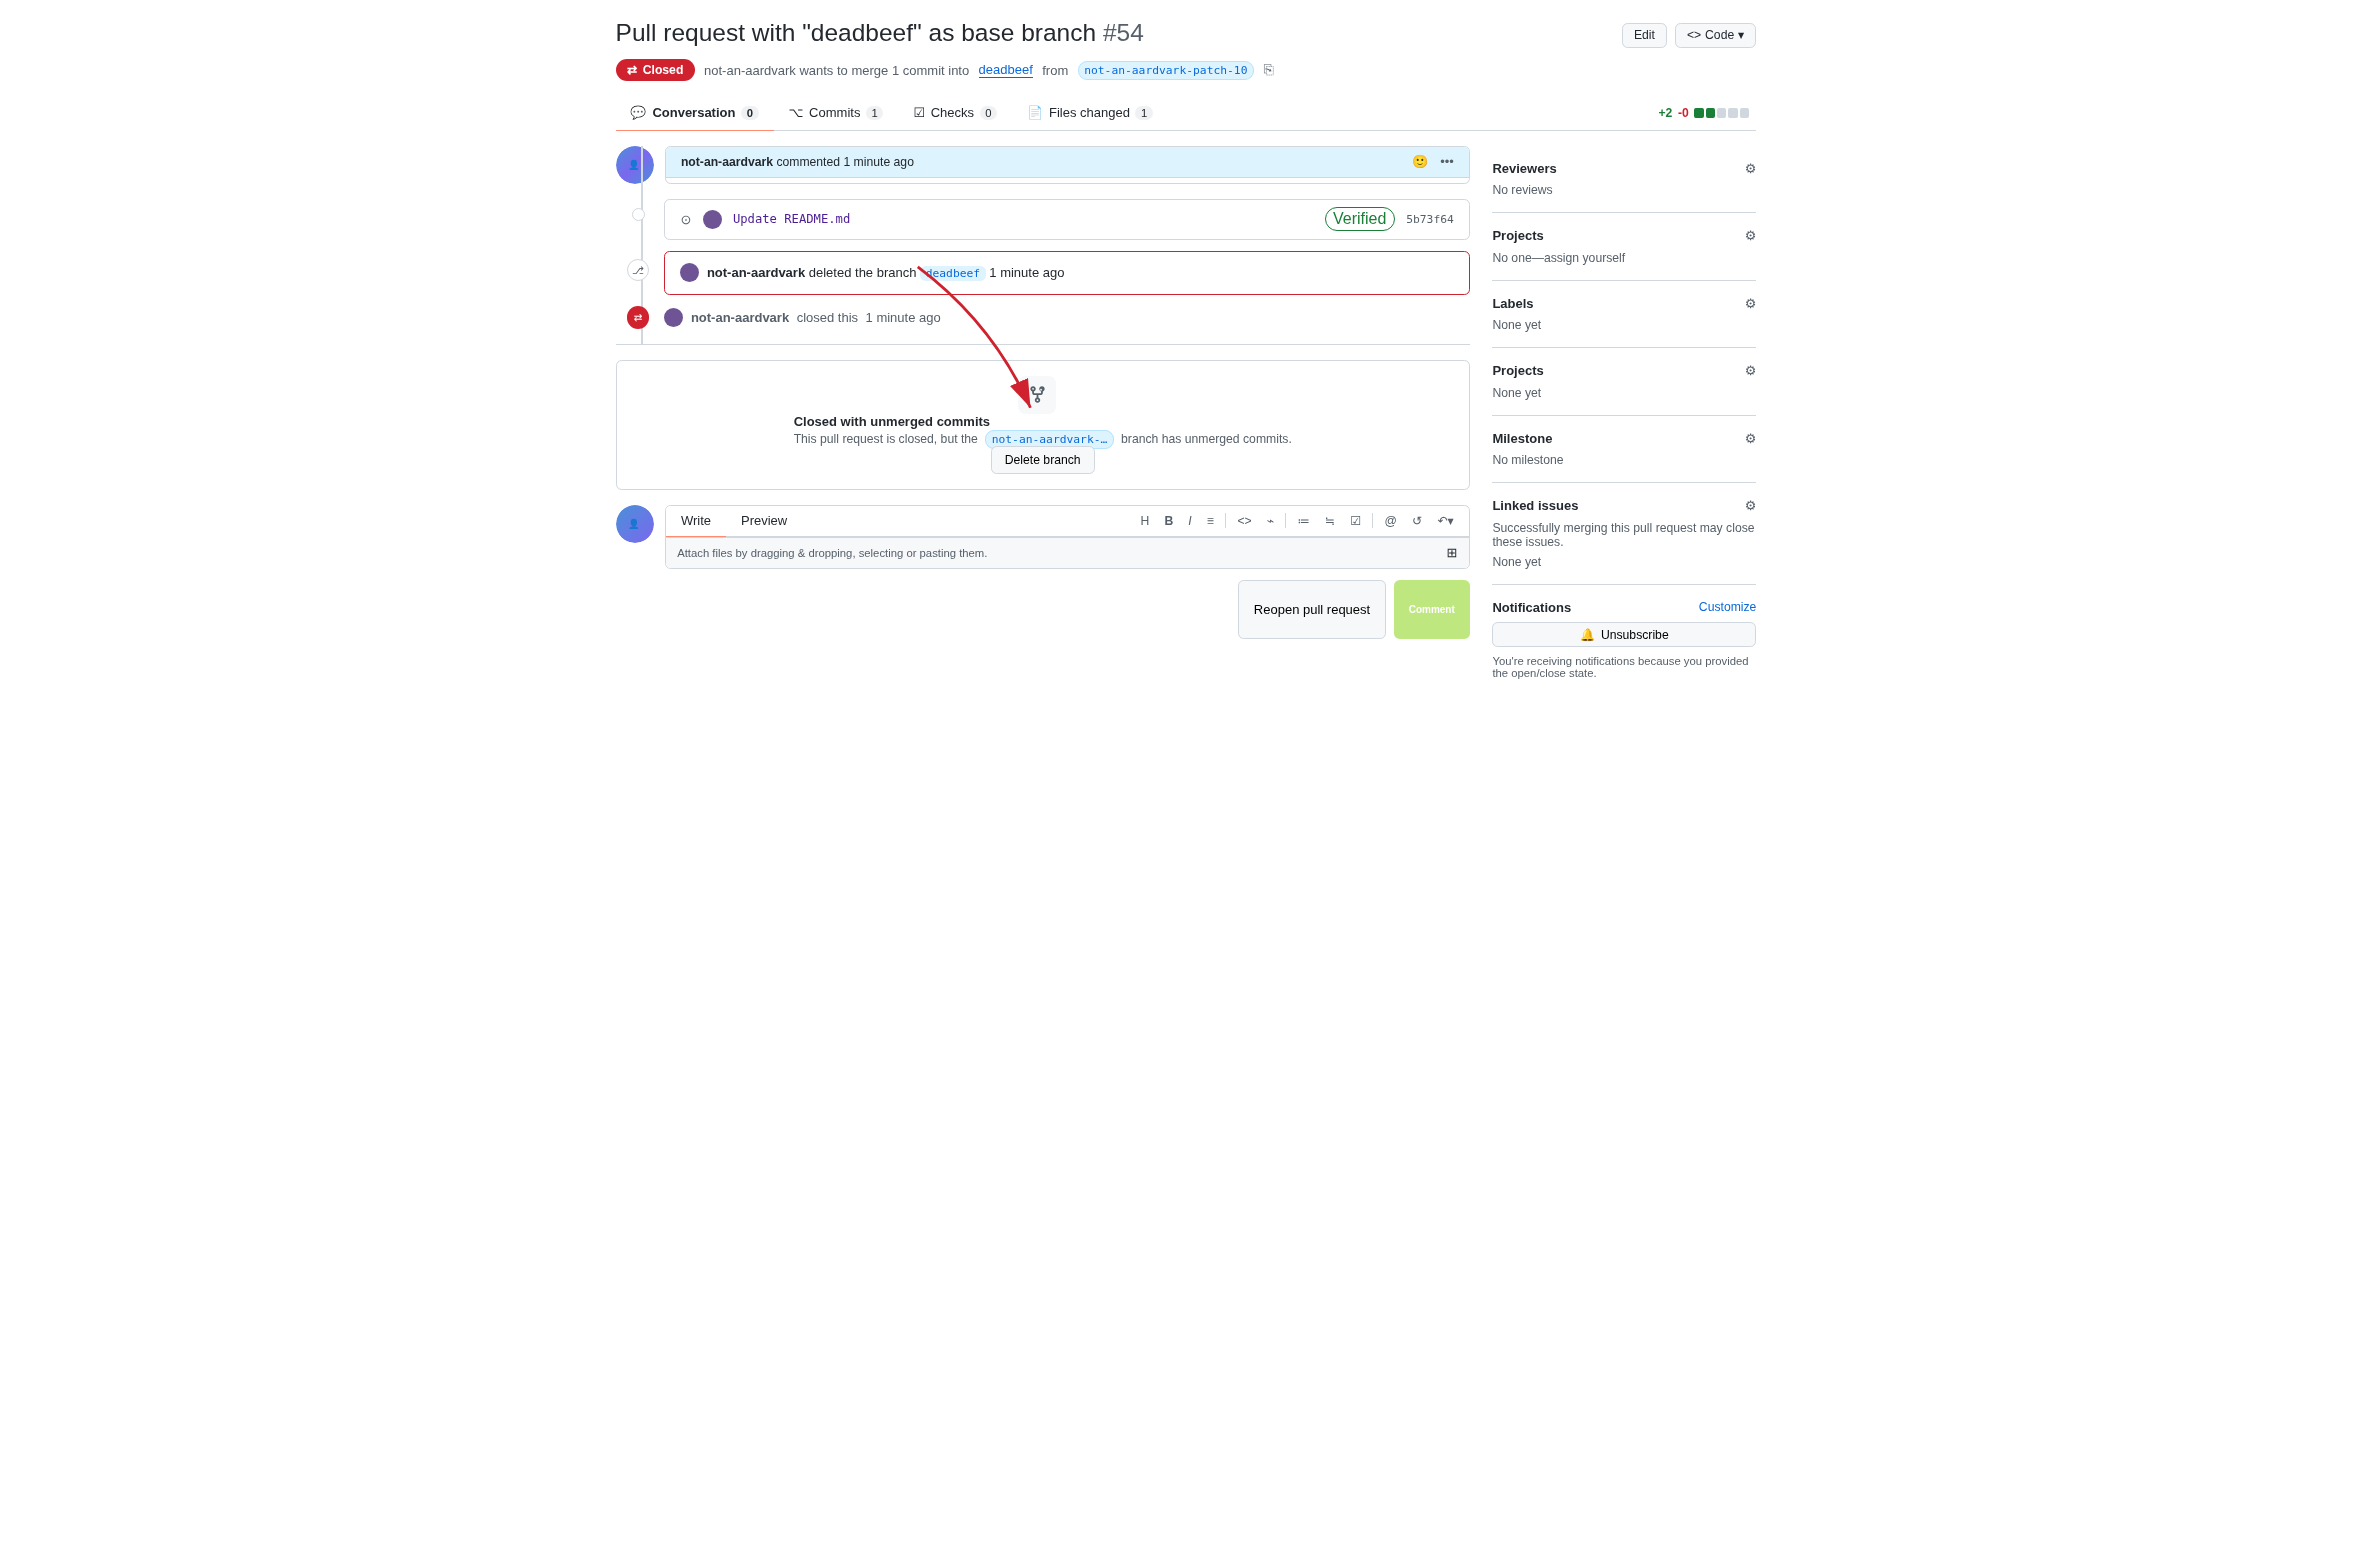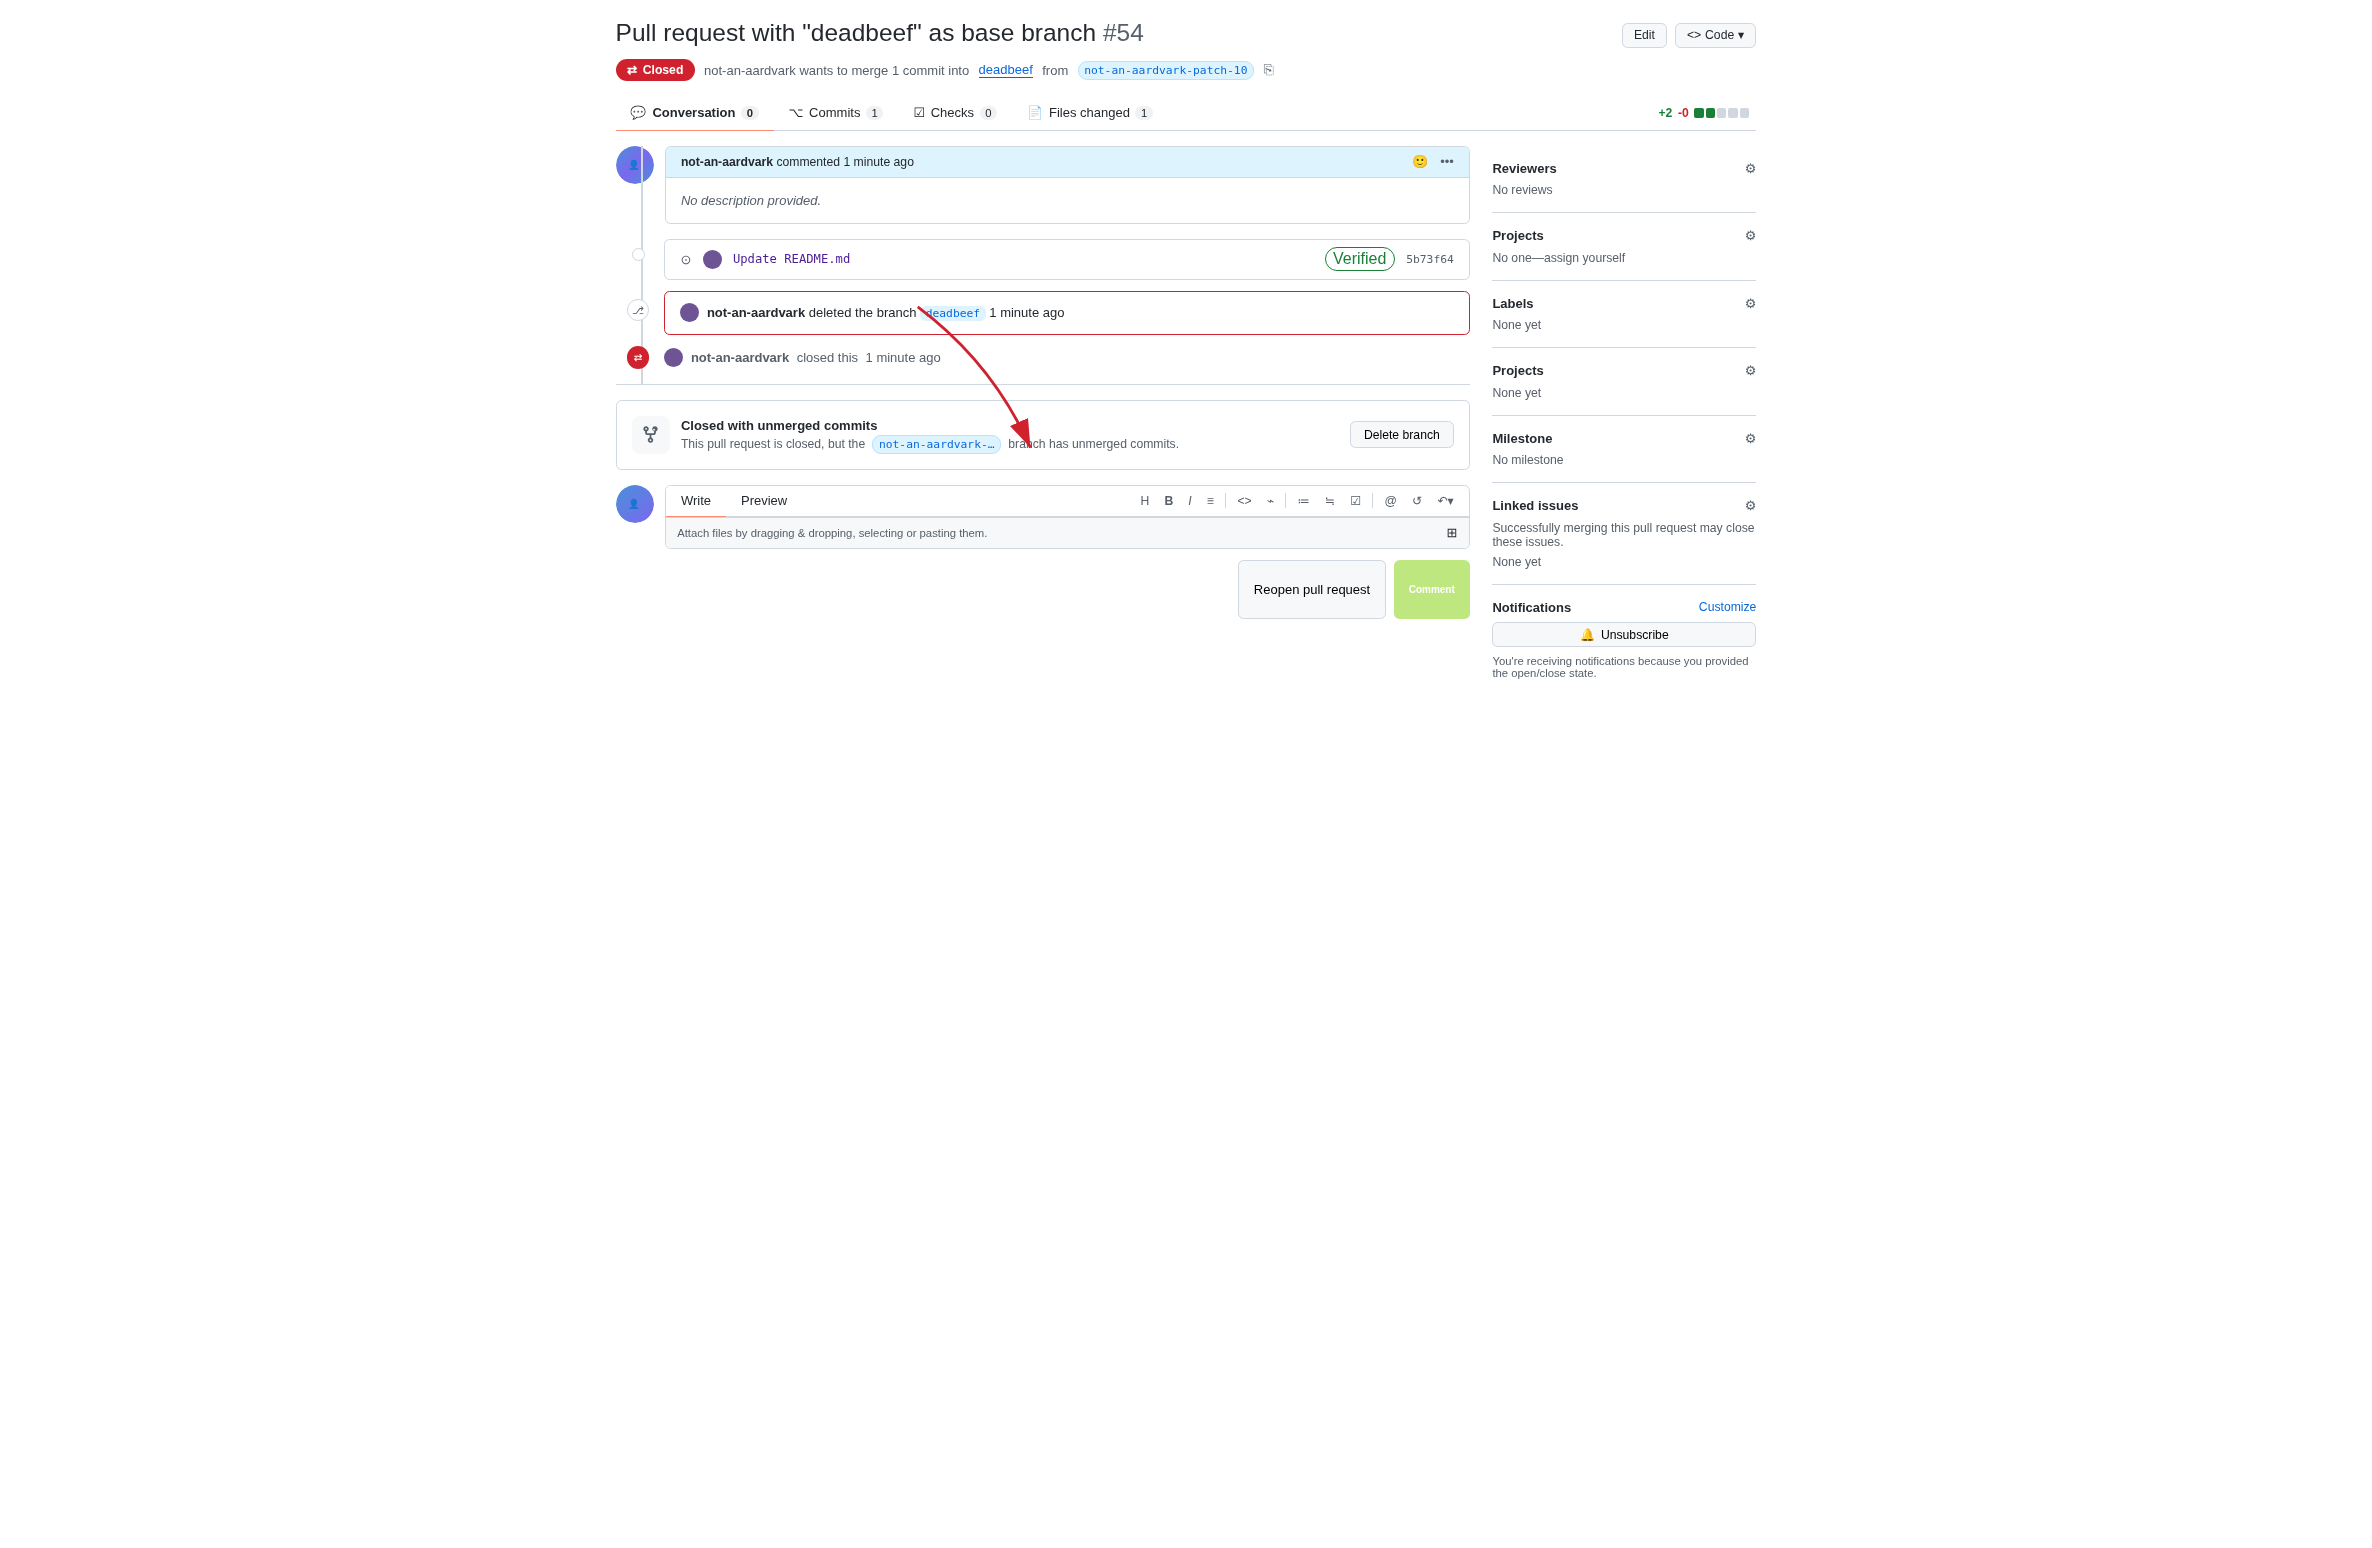--- a/index.html
+++ b/index.html
@@ -200,9 +200,6 @@
                 <span>🙂</span>
                 <span>•••</span>
               </div>
-            </div>
-            <div class="comment-body">
-              <span>No description provided.</span>
             </div>
           </div>
         </div>

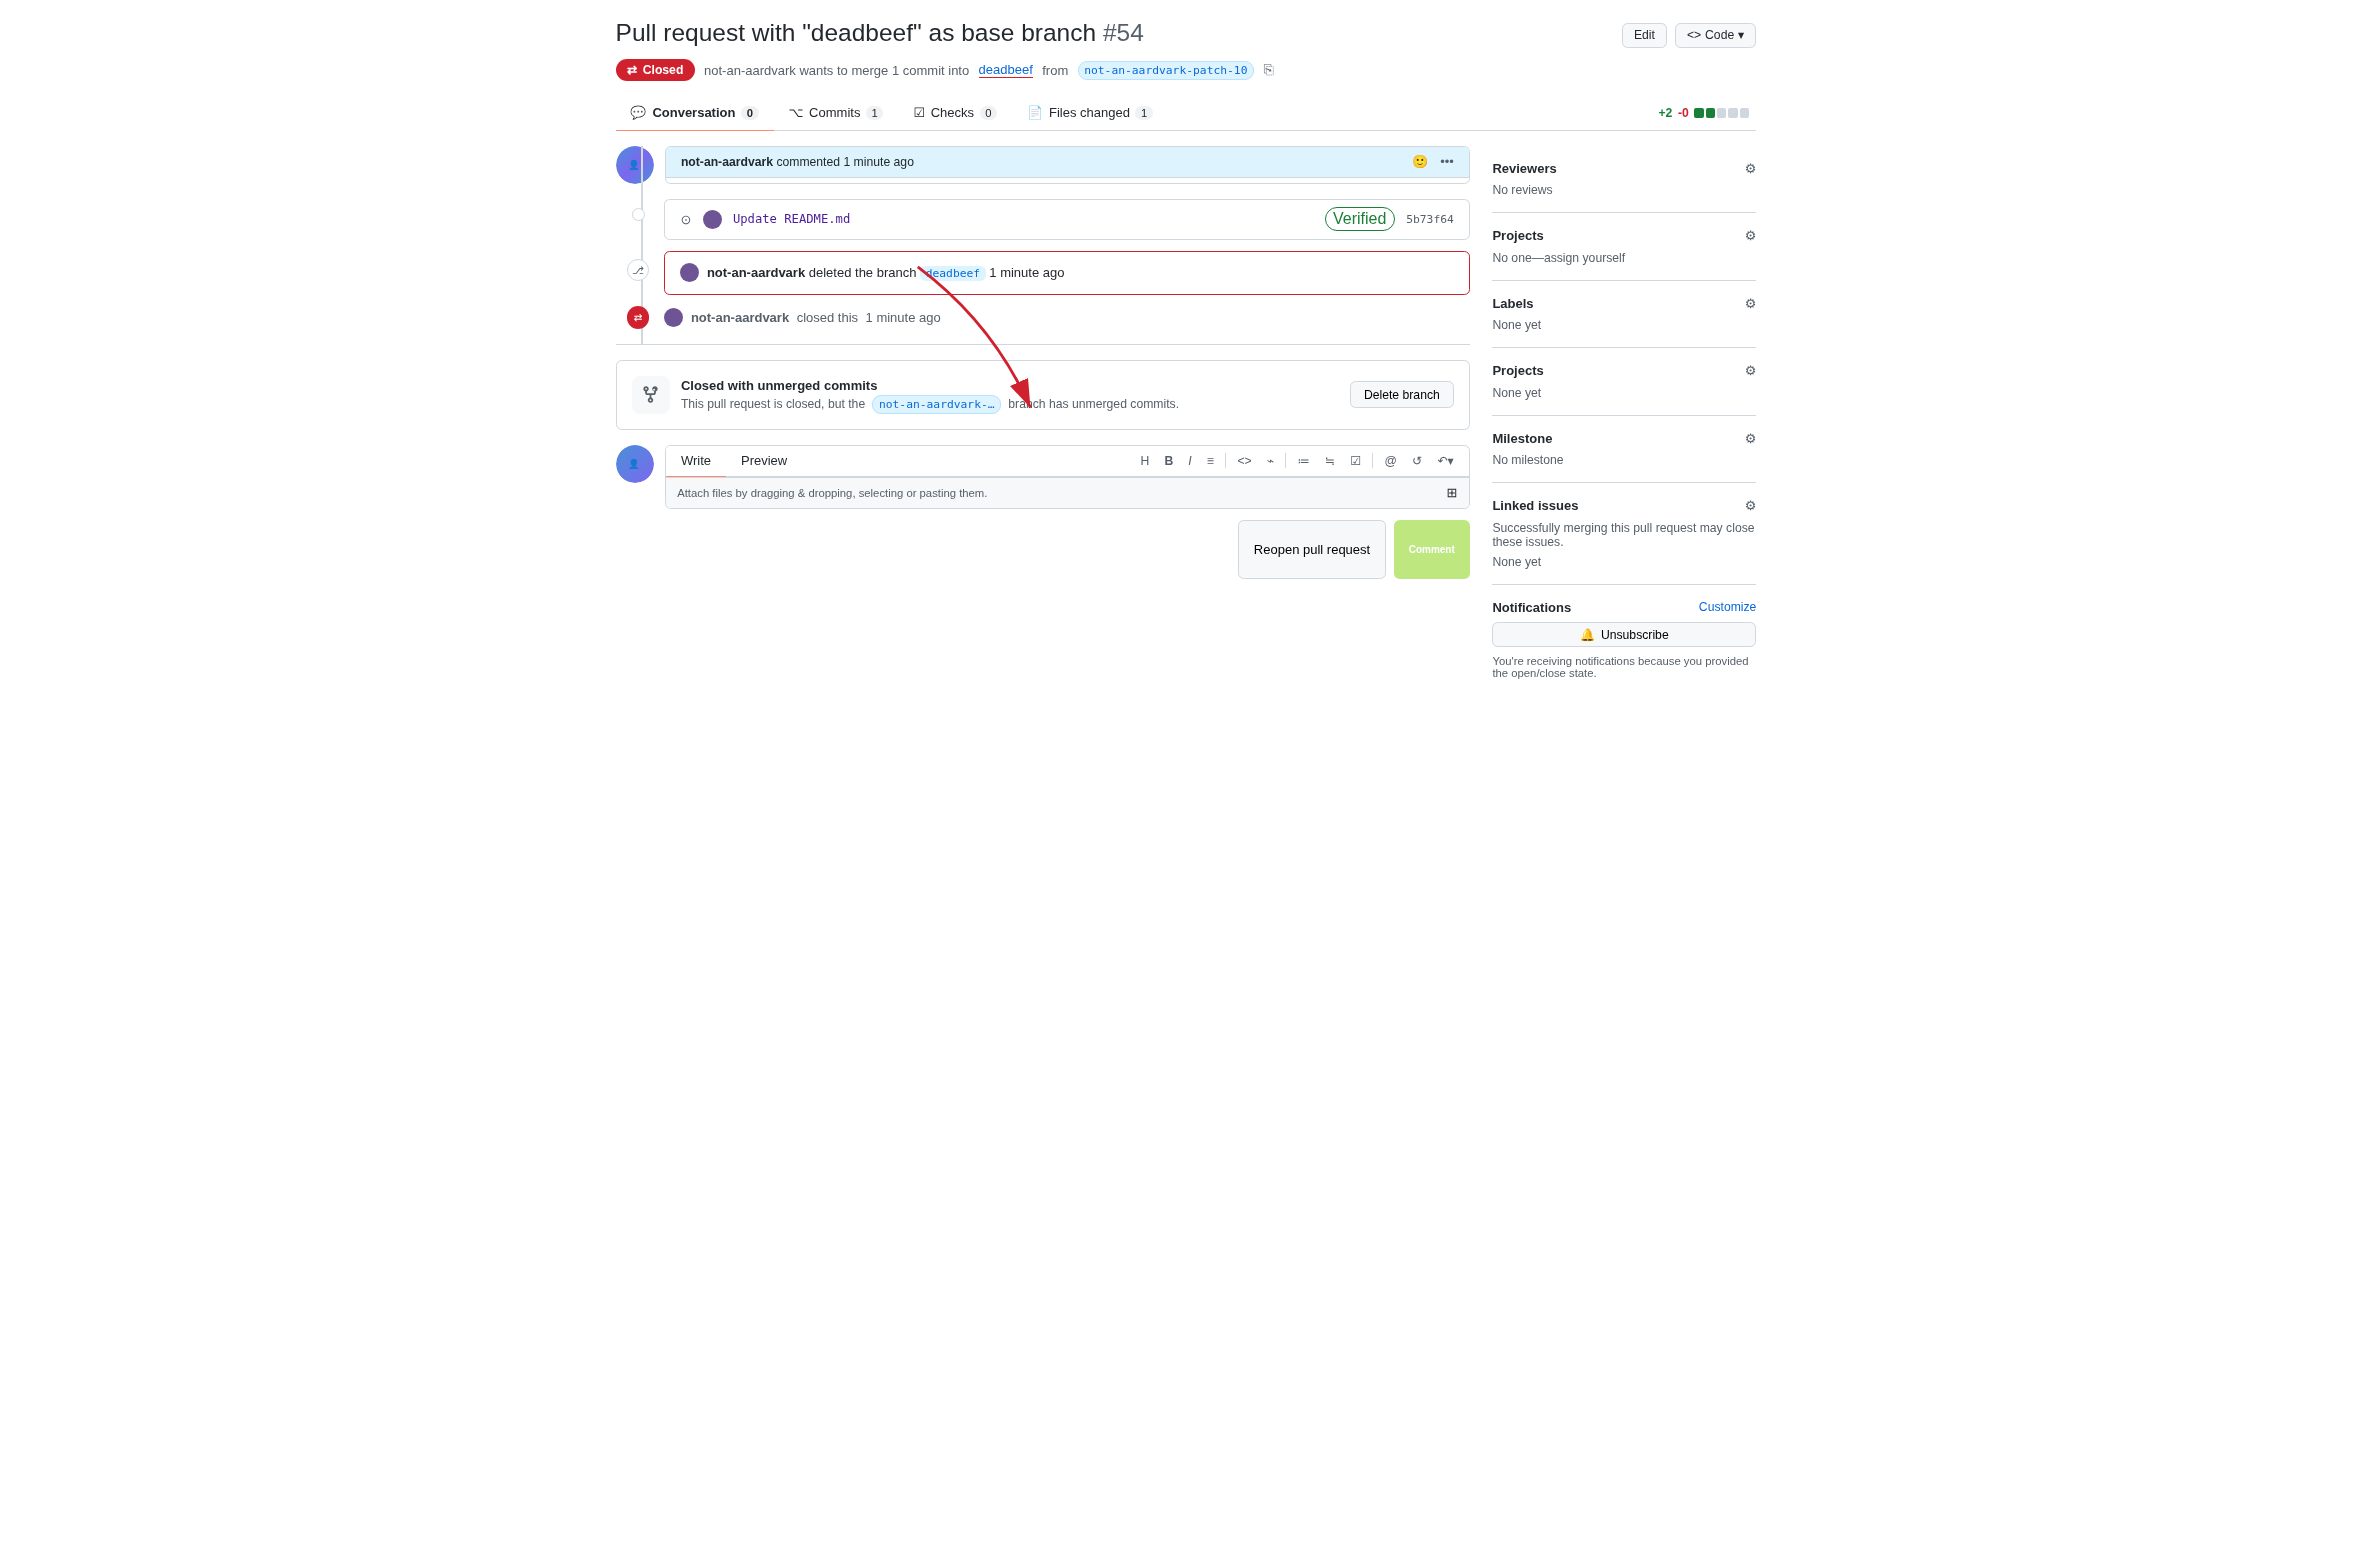--- a/index.html
+++ b/index.html
@@ -247,7 +247,7 @@
         <hr style="border: none; border-top: 0.9px solid #d0d7de; margin: 15px 0;">
       </div>
 
-      <div class="unmerged-box" style="position: relative;">
+      <div class="unmerged-box" style="position: relative; flex-direction: column;">
         <div class="unmerged-icon">
           <svg width="19" height="19" viewBox="0 0 16 16" fill="#57606a">
             <path d="M5 3.25a.75.75 0 1 1-1.5 0 .75.75 0 0 1 1.5 0zm0 2.122a2.25 2.25 0 1 0-1.5 0v.878A2.25 2.25 0 0 0 5.75 8.5h1.5v2.128a2.251 2.251 0 1 0 1.5 0V8.5h1.5a2.25 2.25 0 0 0 2.25-2.25v-.878a2.25 2.25 0 1 0-1.5 0v.878a.75.75 0 0 1-.75.75h-4.5A.75.75 0 0 1 5 6.25v-.878zm3.75 7.378a.75.75 0 1 1-1.5 0 .75.75 0 0 1 1.5 0zm3-8.75a.75.75 0 1 1-1.5 0 .75.75 0 0 1 1.5 0z"></path>

